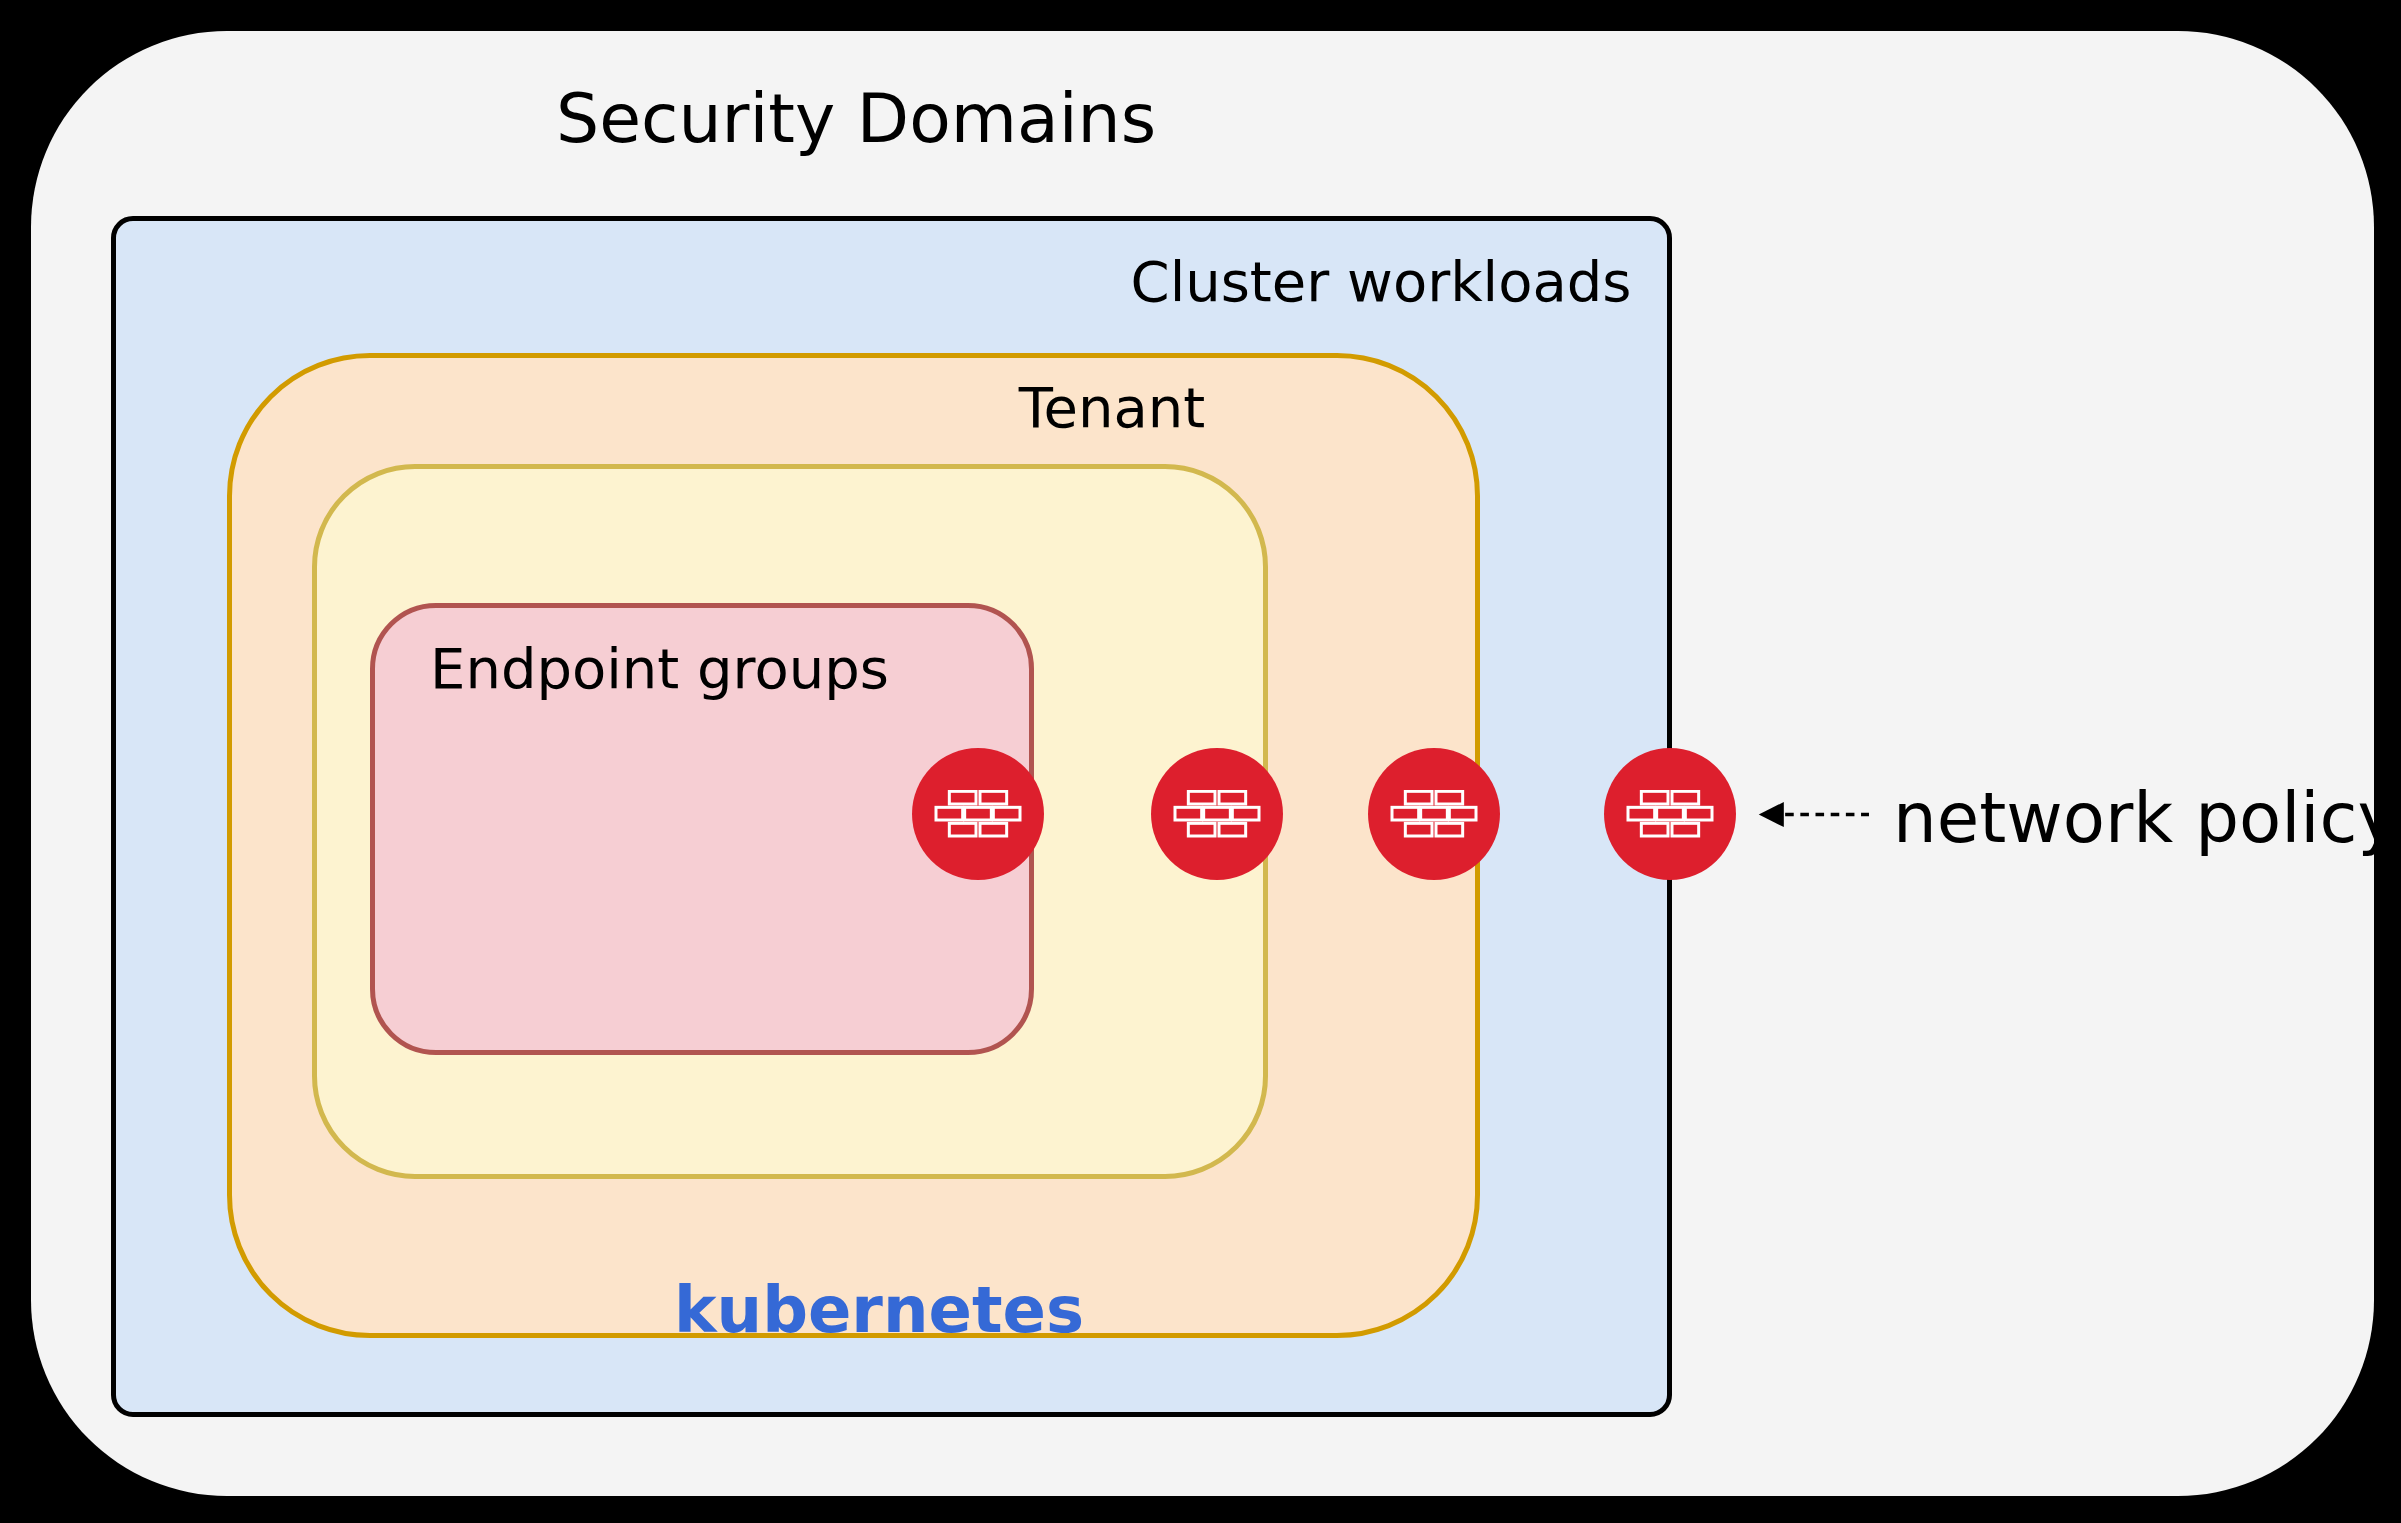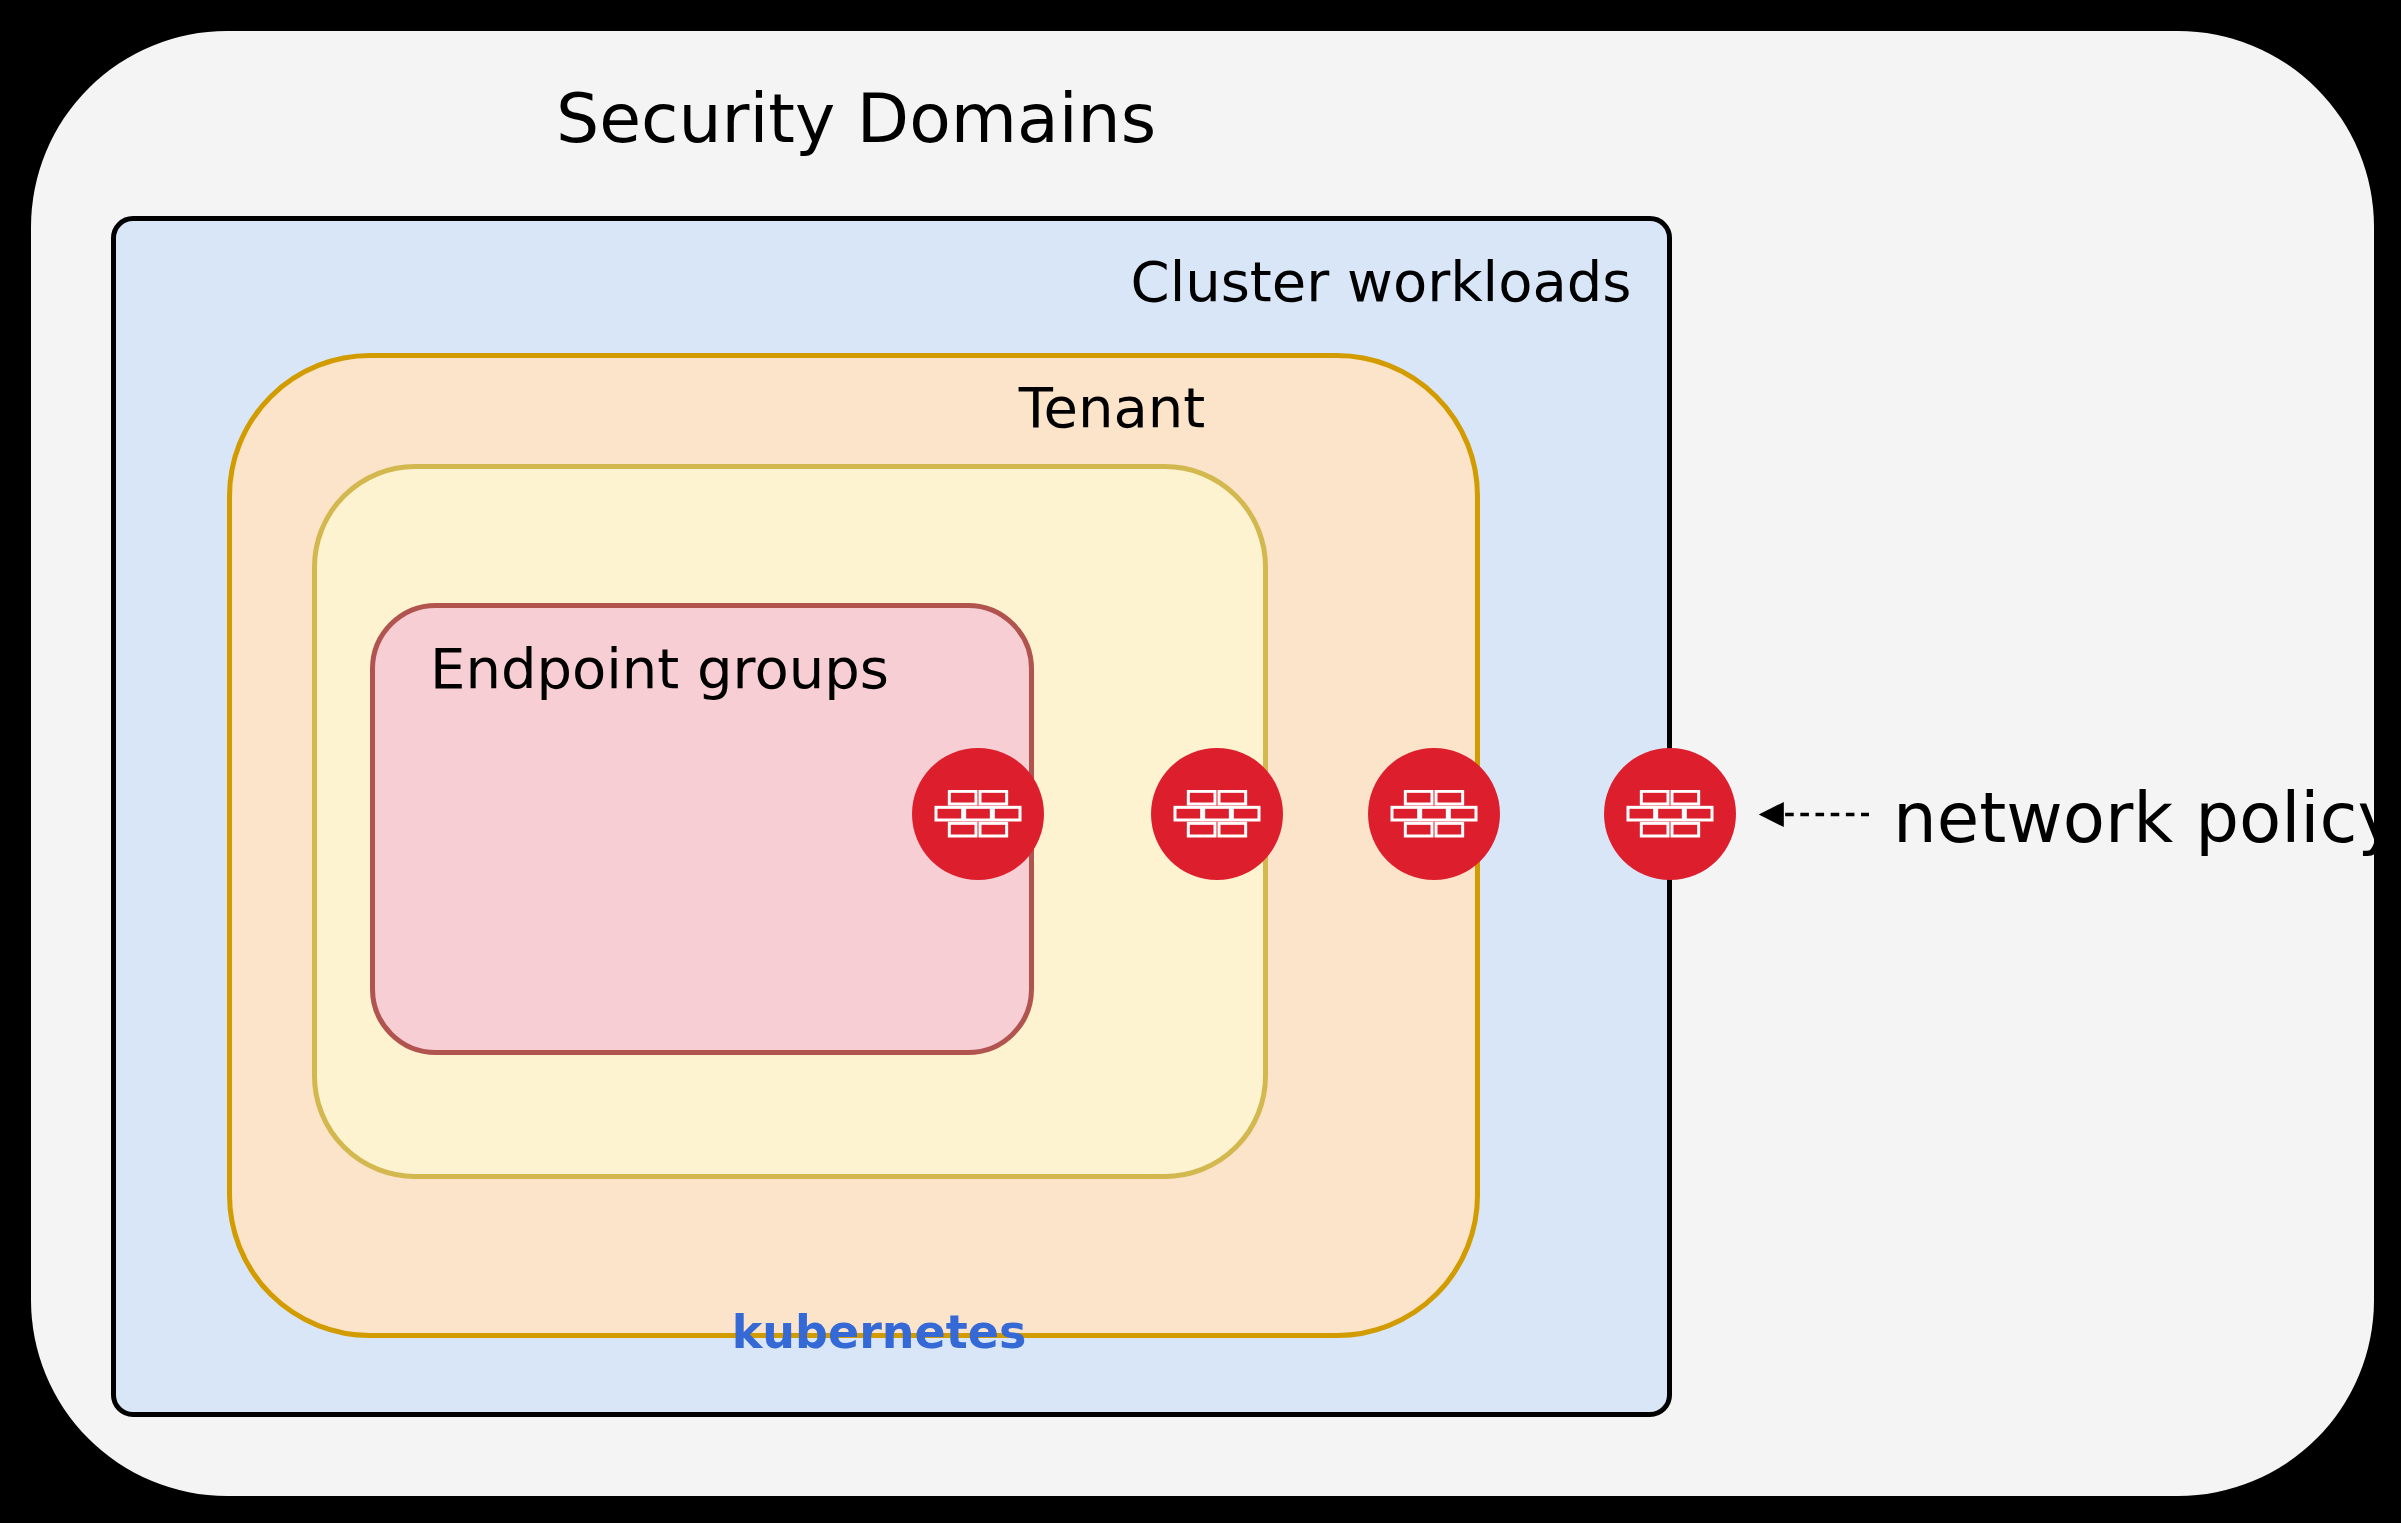--- a/index.html
+++ b/index.html
@@ -79,9 +79,9 @@
 
   .kubernetes-label {
     position: absolute;
-    left: 763px; top: 1084px;
+    left: 763px; top: 1052px;
     transform: translateX(-50%);
-    font-size: 46px;
+    font-size: 64px;
     font-weight: bold;
     line-height: 1.18;
     color: var(--kubernetes_blue);

